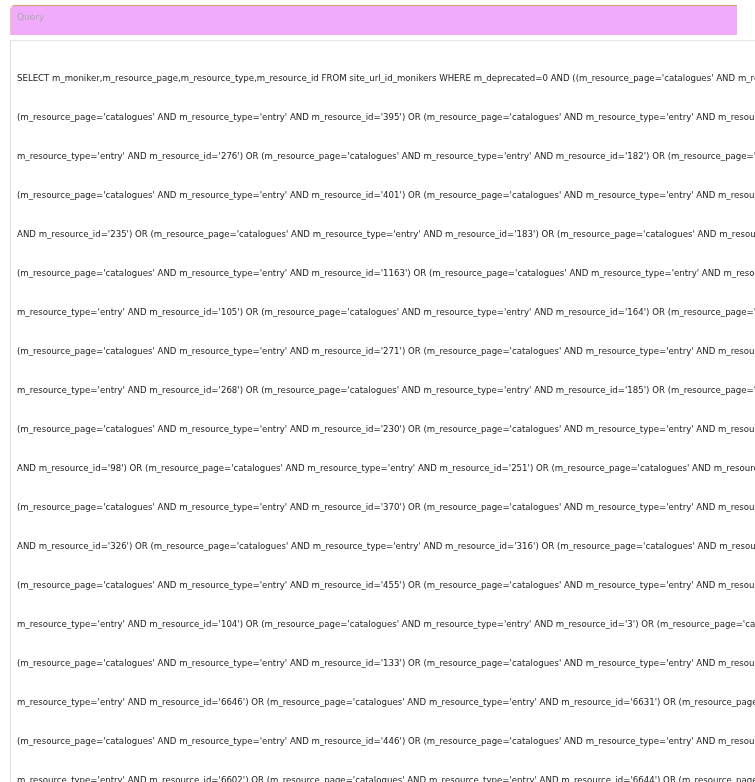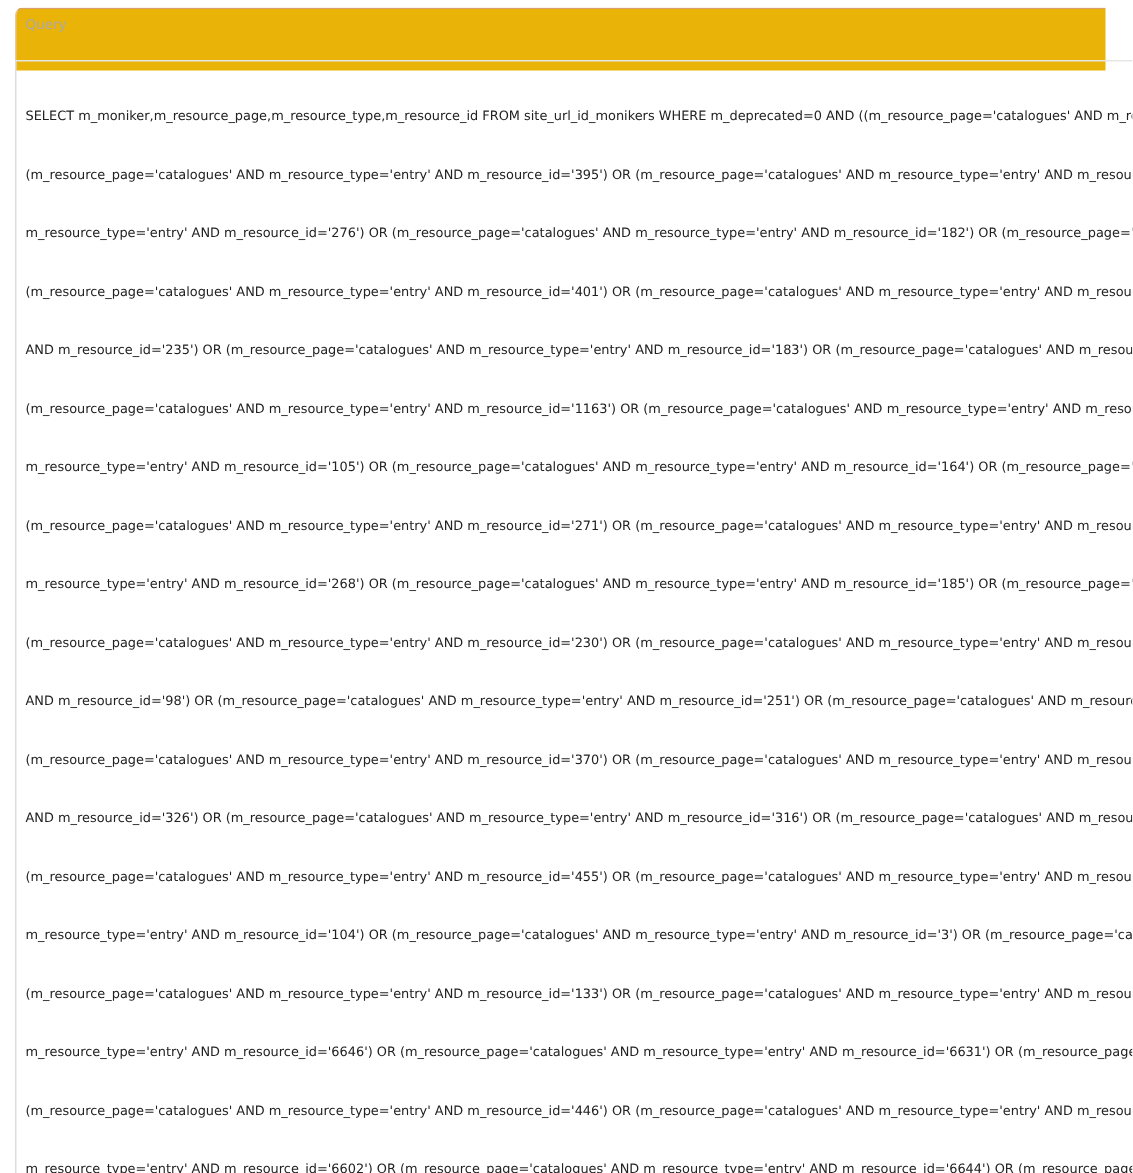--- a/index.html
+++ b/index.html
@@ -19,12 +19,12 @@
       left: 10px;
       top: 5px;
       width: 727px;
-      height: 42px;
+      height: 30px;
       border-top: 1px solid #d8a06a;
       border-left: 1px solid #e9c7a5;
       border-top-left-radius: 5px;
       box-sizing: border-box;
-      background: #eab308;
+      background: #f0abfc;
     }
     .query-box input {
       border: none;

